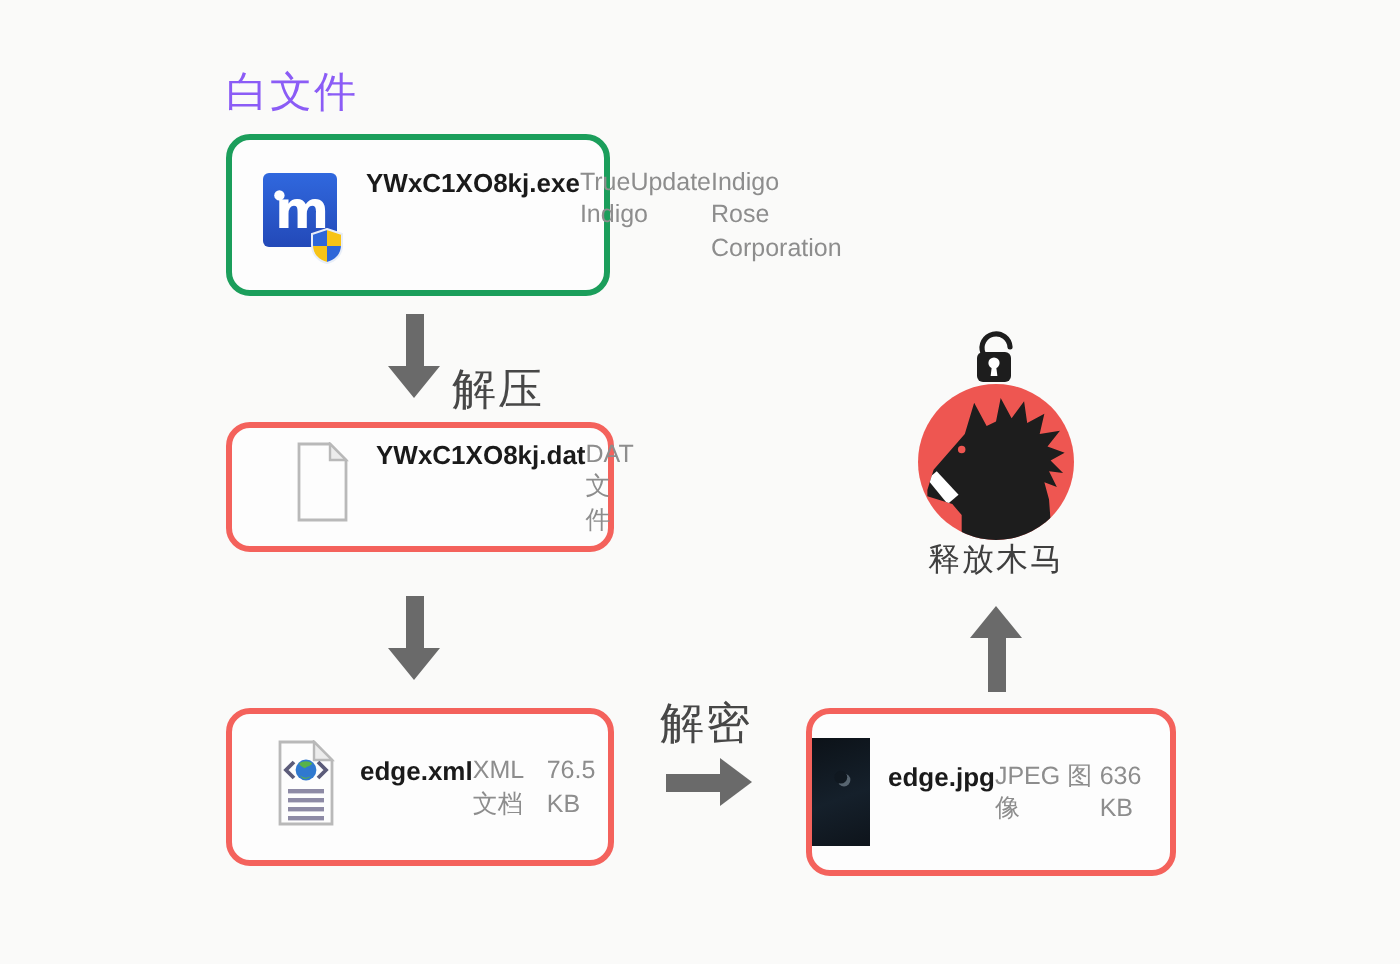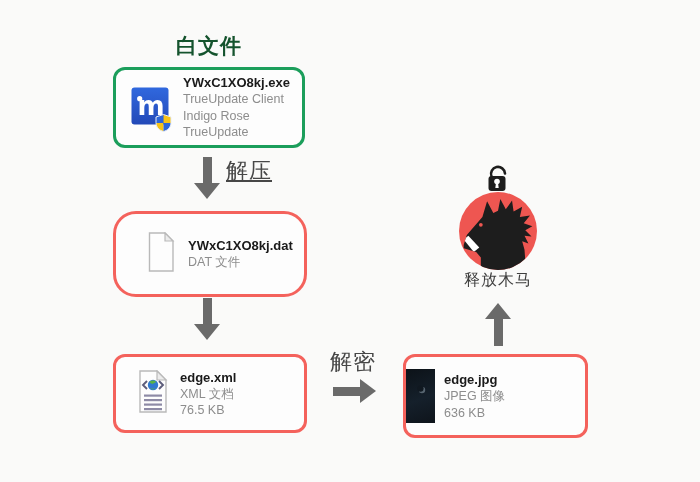--- a/index.html
+++ b/index.html
@@ -17,8 +17,8 @@
   
   .diagram-title{
     position:absolute;left:113px;top:32px;width:192px;
-    text-align:center;
-    font-size:21px;font-weight:bold;color:#14532d;
+    text-align:left;
+    font-size:21px;font-weight:normal;color:#8b5cf6;
     letter-spacing:1px;
   }
   

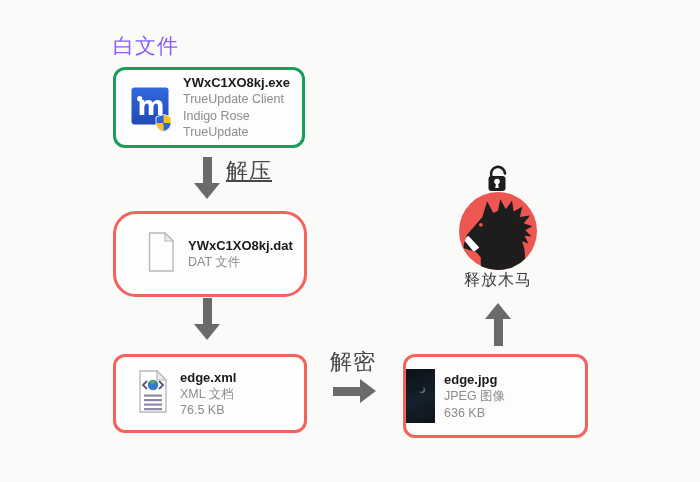--- a/index.html
+++ b/index.html
@@ -36,7 +36,7 @@
   .card-xml{left:113px;top:354px;width:194px;height:79px;padding-left:20px;gap:10px;}
   .card-jpg{left:403px;top:354px;width:185px;height:84px;gap:9px;}
   .ficon{flex:0 0 auto;position:relative;}
-  .ftext{display:flex;flex-direction:column;}
+  .ftext{display:flex;flex-direction:row;}
   .fname{font-size:13px;font-weight:bold;color:#1a1a1a;line-height:17px;}
   .fmeta{font-size:12.5px;color:#8d8d8d;line-height:16.5px;}
   

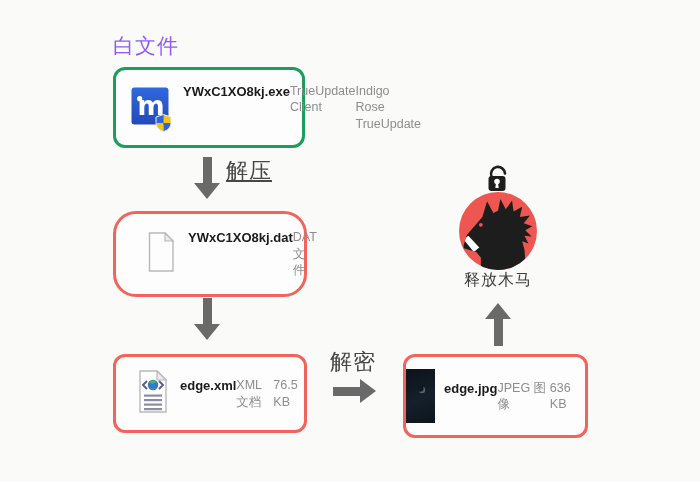--- a/index.html
+++ b/index.html
@@ -107,7 +107,7 @@
     </div>
     <div class="ftext">
       <span class="fname">YWxC1XO8kj.exe</span>
-      <span class="fmeta">TrueUpdate Client</span>
+      <span class="fmeta">TrueUpdate Indigo</span>
       <span class="fmeta">Indigo Rose TrueUpdate</span>
     </div>
   </div>

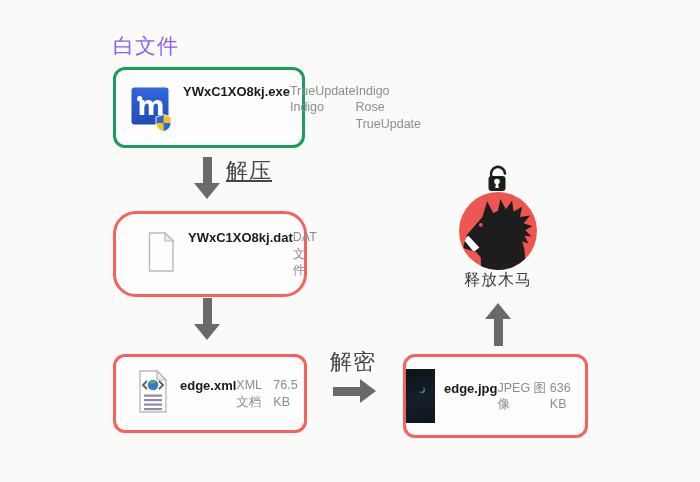--- a/index.html
+++ b/index.html
@@ -108,7 +108,7 @@
     <div class="ftext">
       <span class="fname">YWxC1XO8kj.exe</span>
       <span class="fmeta">TrueUpdate Indigo</span>
-      <span class="fmeta">Indigo Rose TrueUpdate</span>
+      <span class="fmeta">Indigo Rose Corporation</span>
     </div>
   </div>
 

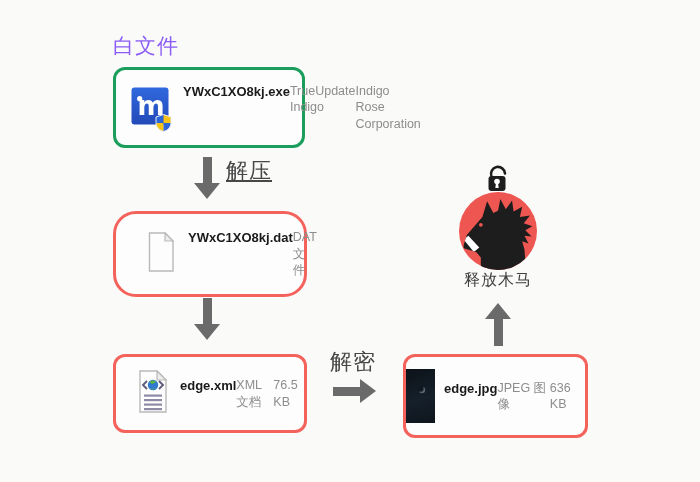--- a/index.html
+++ b/index.html
@@ -116,7 +116,7 @@
     <div class="shaft"></div>
       <div class="head-down"></div>
   </div>
-  <div class="step-label" style="left:226px;top:156px;text-decoration:underline;">解压</div>
+  <div class="step-label" style="left:226px;top:180px;">解压</div>
 
   <div class="card red card-dat">
     <div class="ficon">

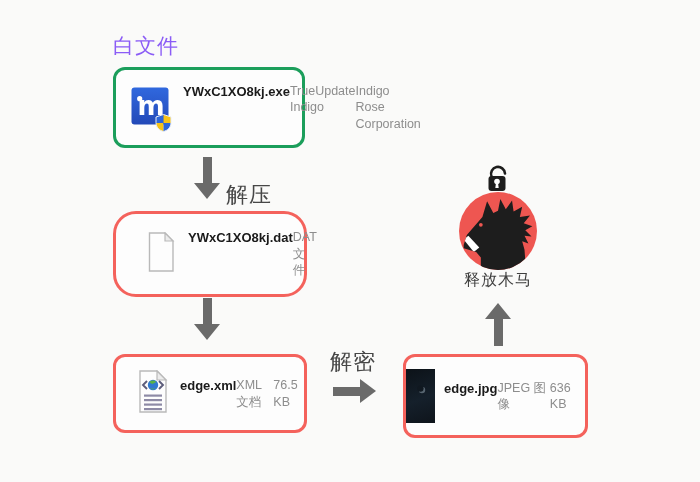--- a/index.html
+++ b/index.html
@@ -32,7 +32,7 @@
   .card.green{border:3.5px solid #1b9e5b;}
   .card.red{border:3.5px solid #f4625c;}
   .card-exe{left:113px;top:67px;width:192px;height:81px;padding-left:15px;gap:14px;}
-  .card-dat{left:113px;top:211px;width:194px;height:86px;padding-left:29px;gap:11px;border-radius:23px;}
+  .card-dat{left:113px;top:211px;width:194px;height:65px;padding-left:29px;gap:11px;}
   .card-xml{left:113px;top:354px;width:194px;height:79px;padding-left:20px;gap:10px;}
   .card-jpg{left:403px;top:354px;width:185px;height:84px;gap:9px;}
   .ficon{flex:0 0 auto;position:relative;}

